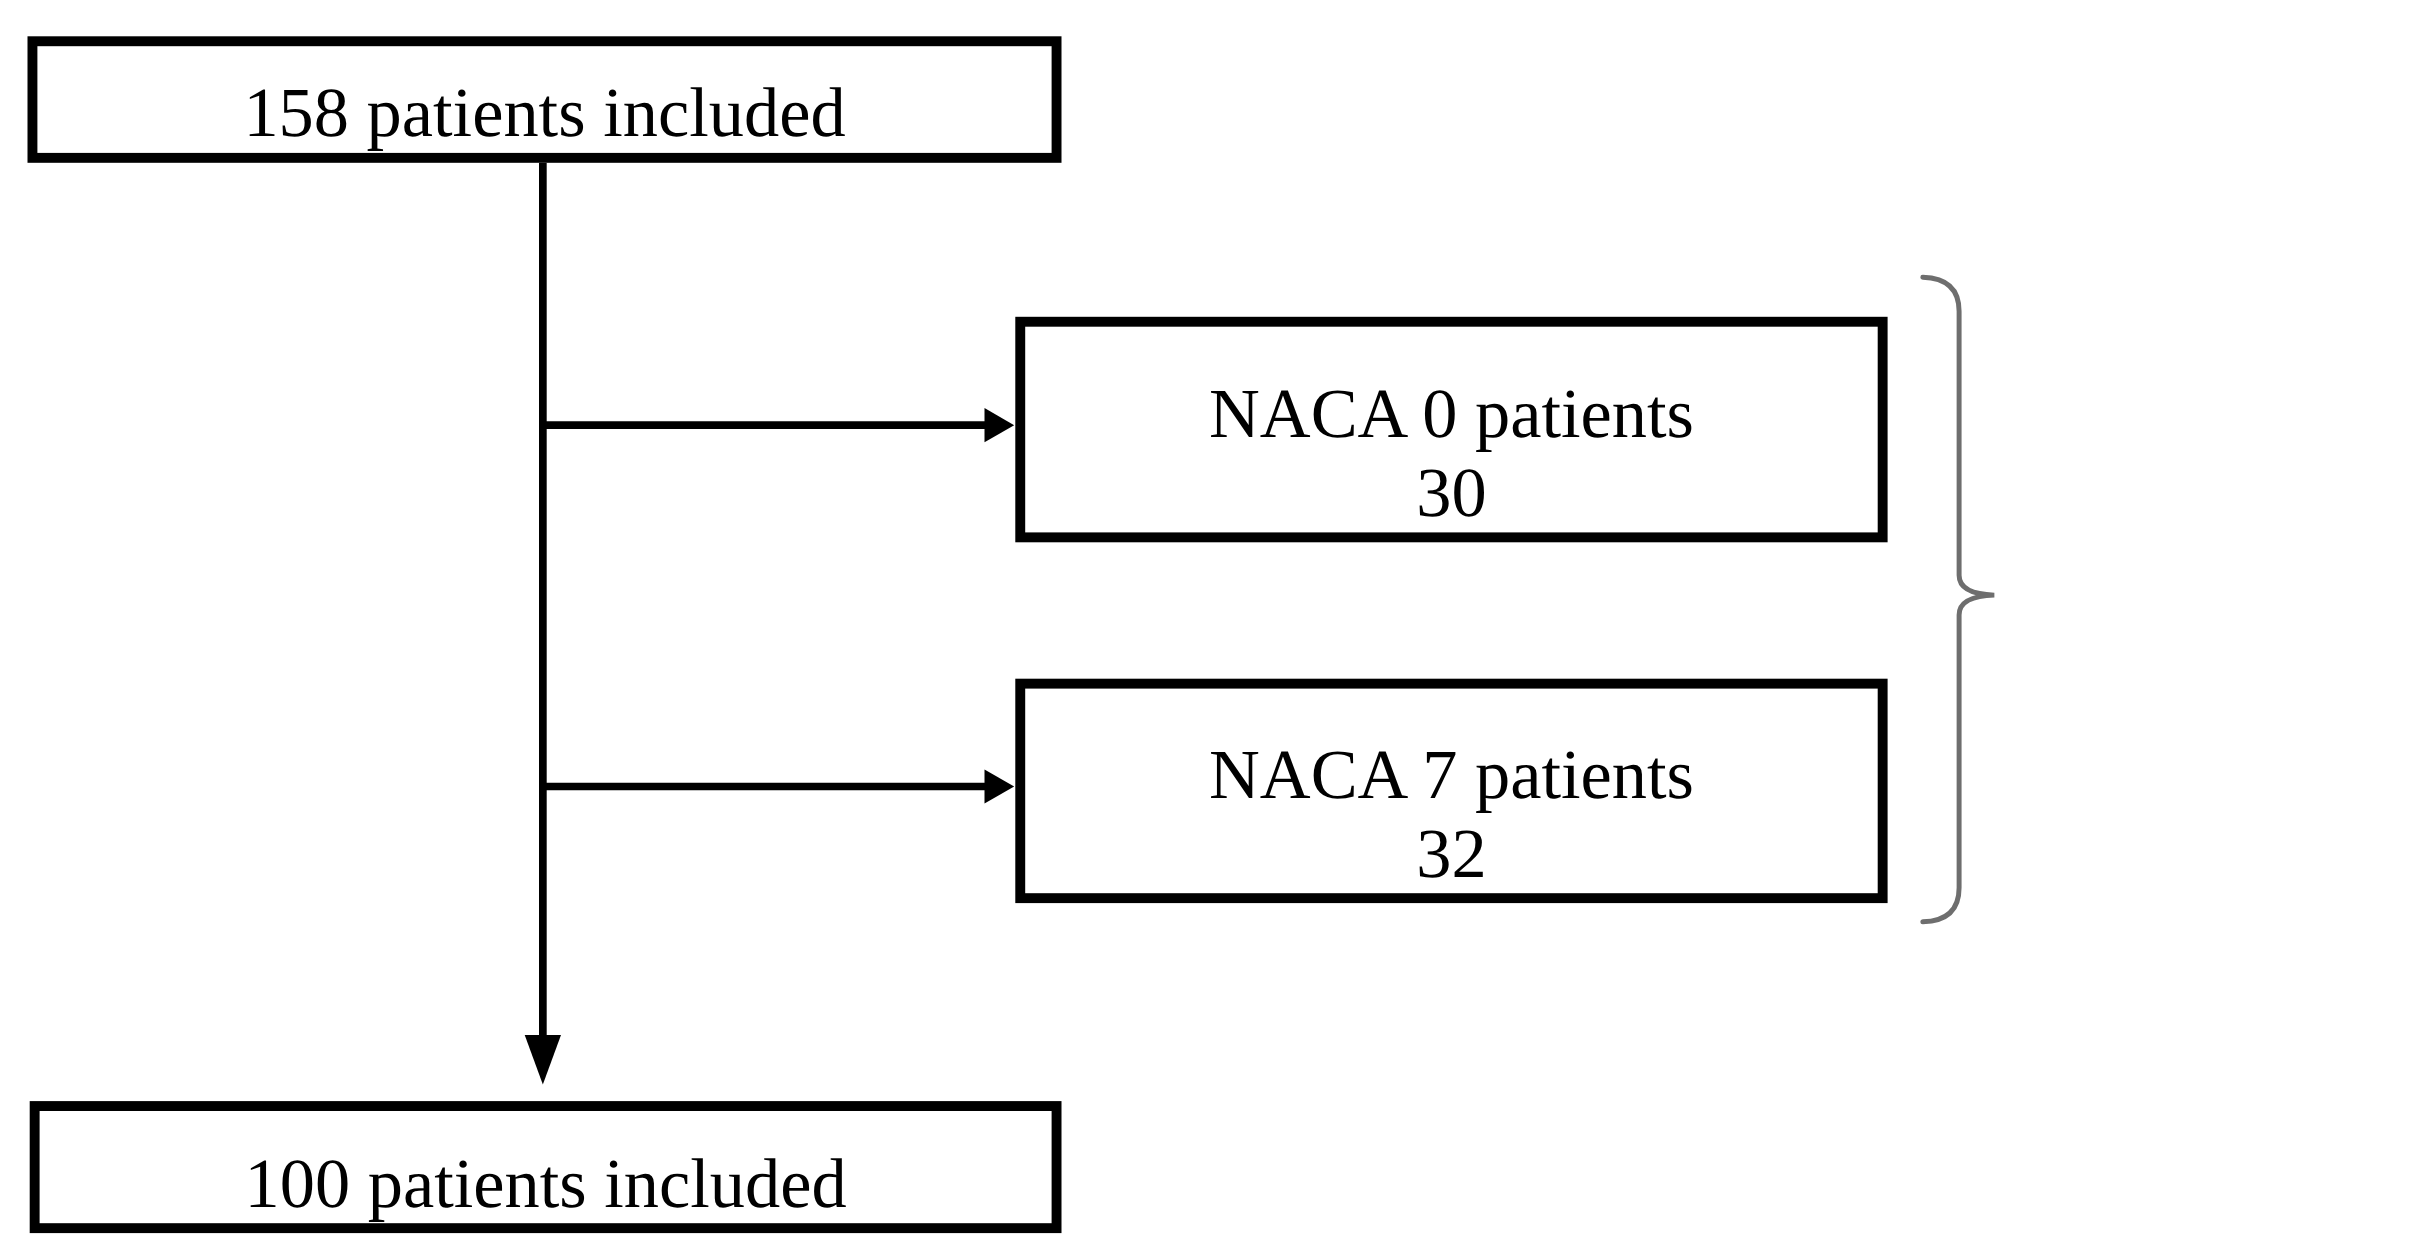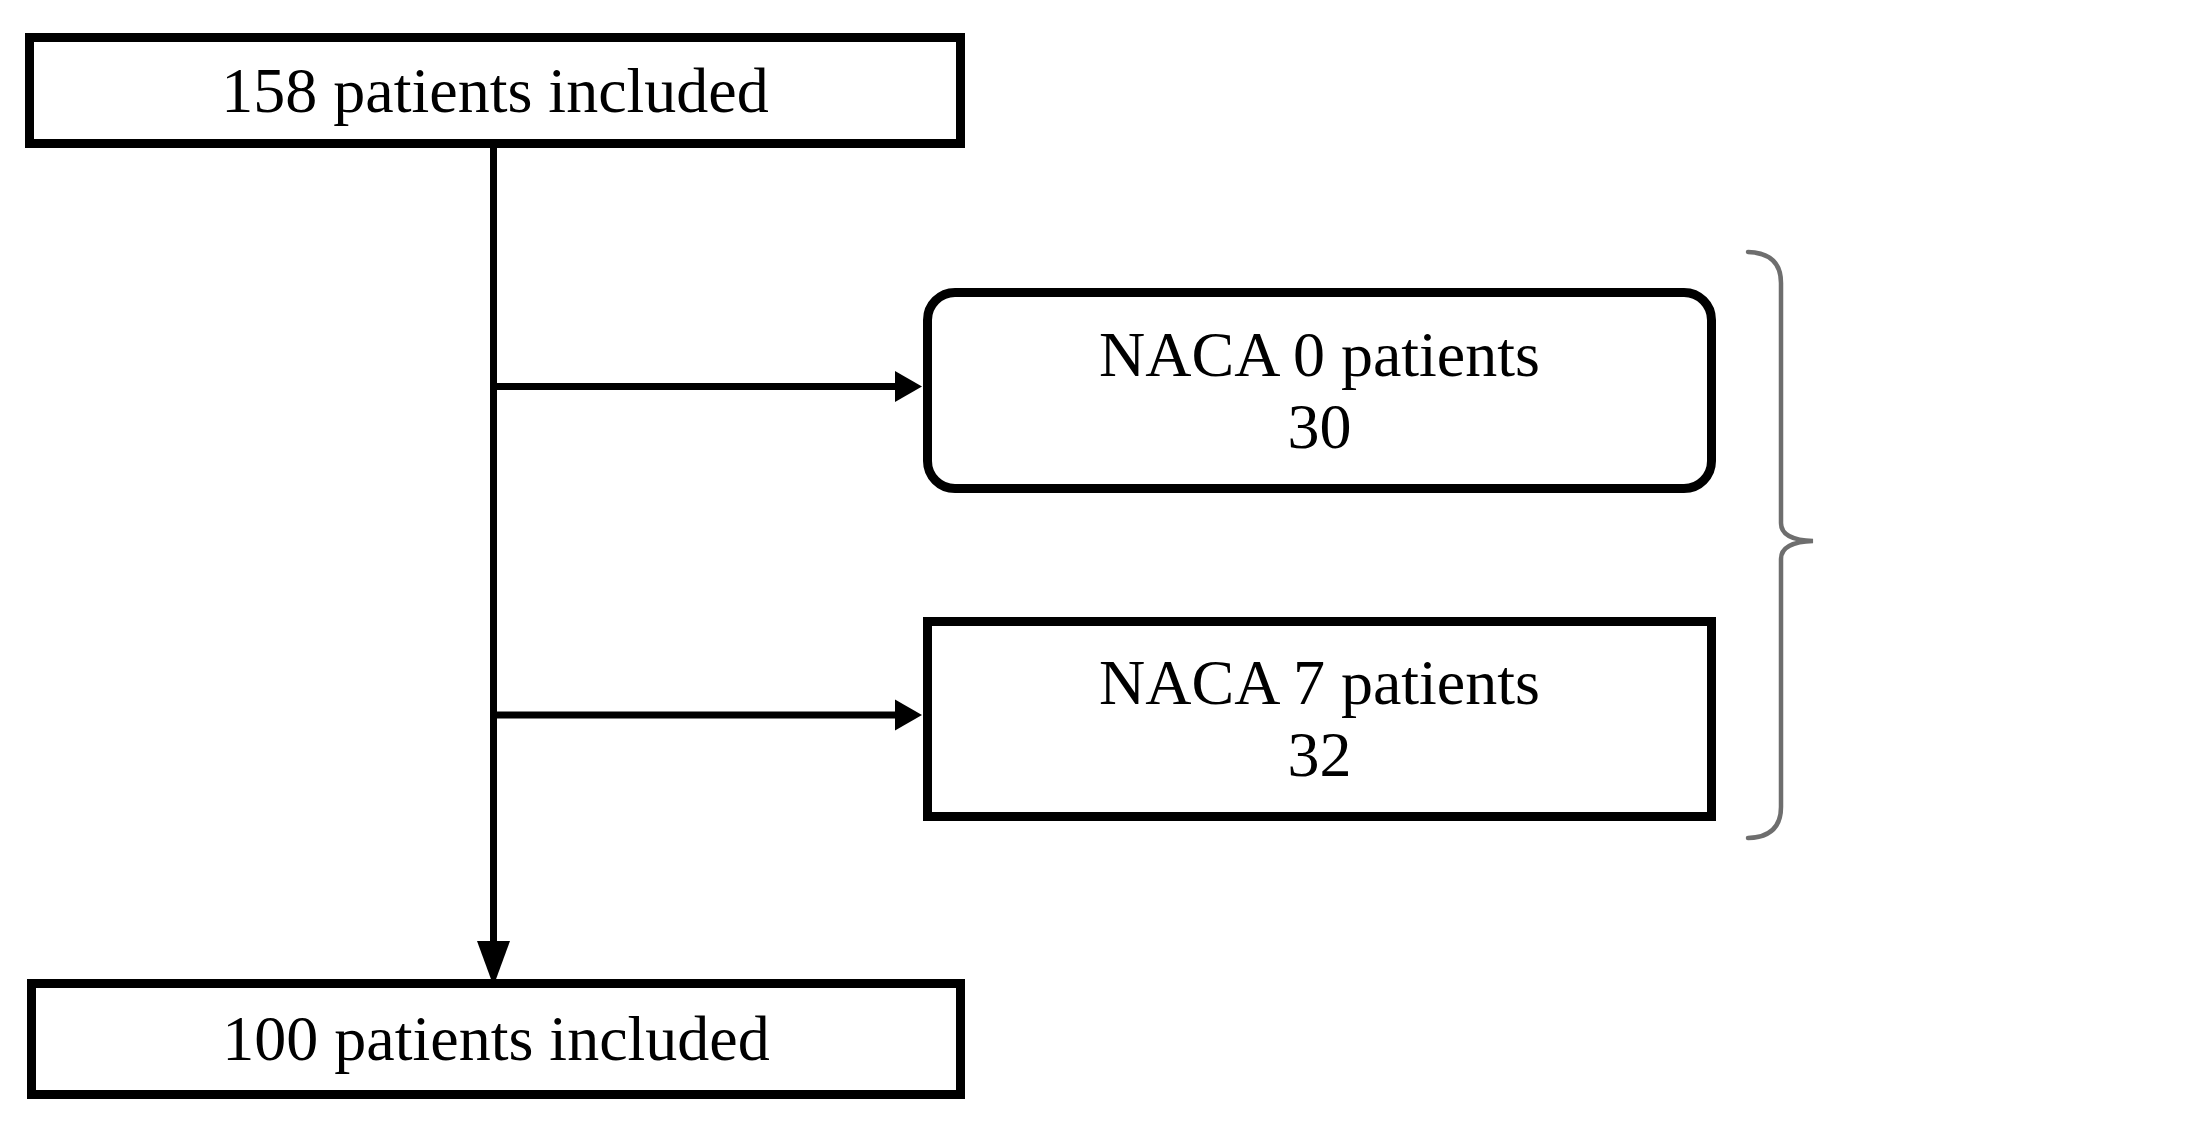--- a/index.html
+++ b/index.html
@@ -23,7 +23,7 @@
     display: flex;
     flex-direction: column;
     align-items: center;
-    justify-content: center;
+    justify-content: flex-end;
     text-align: center;
     box-sizing: border-box;
   }

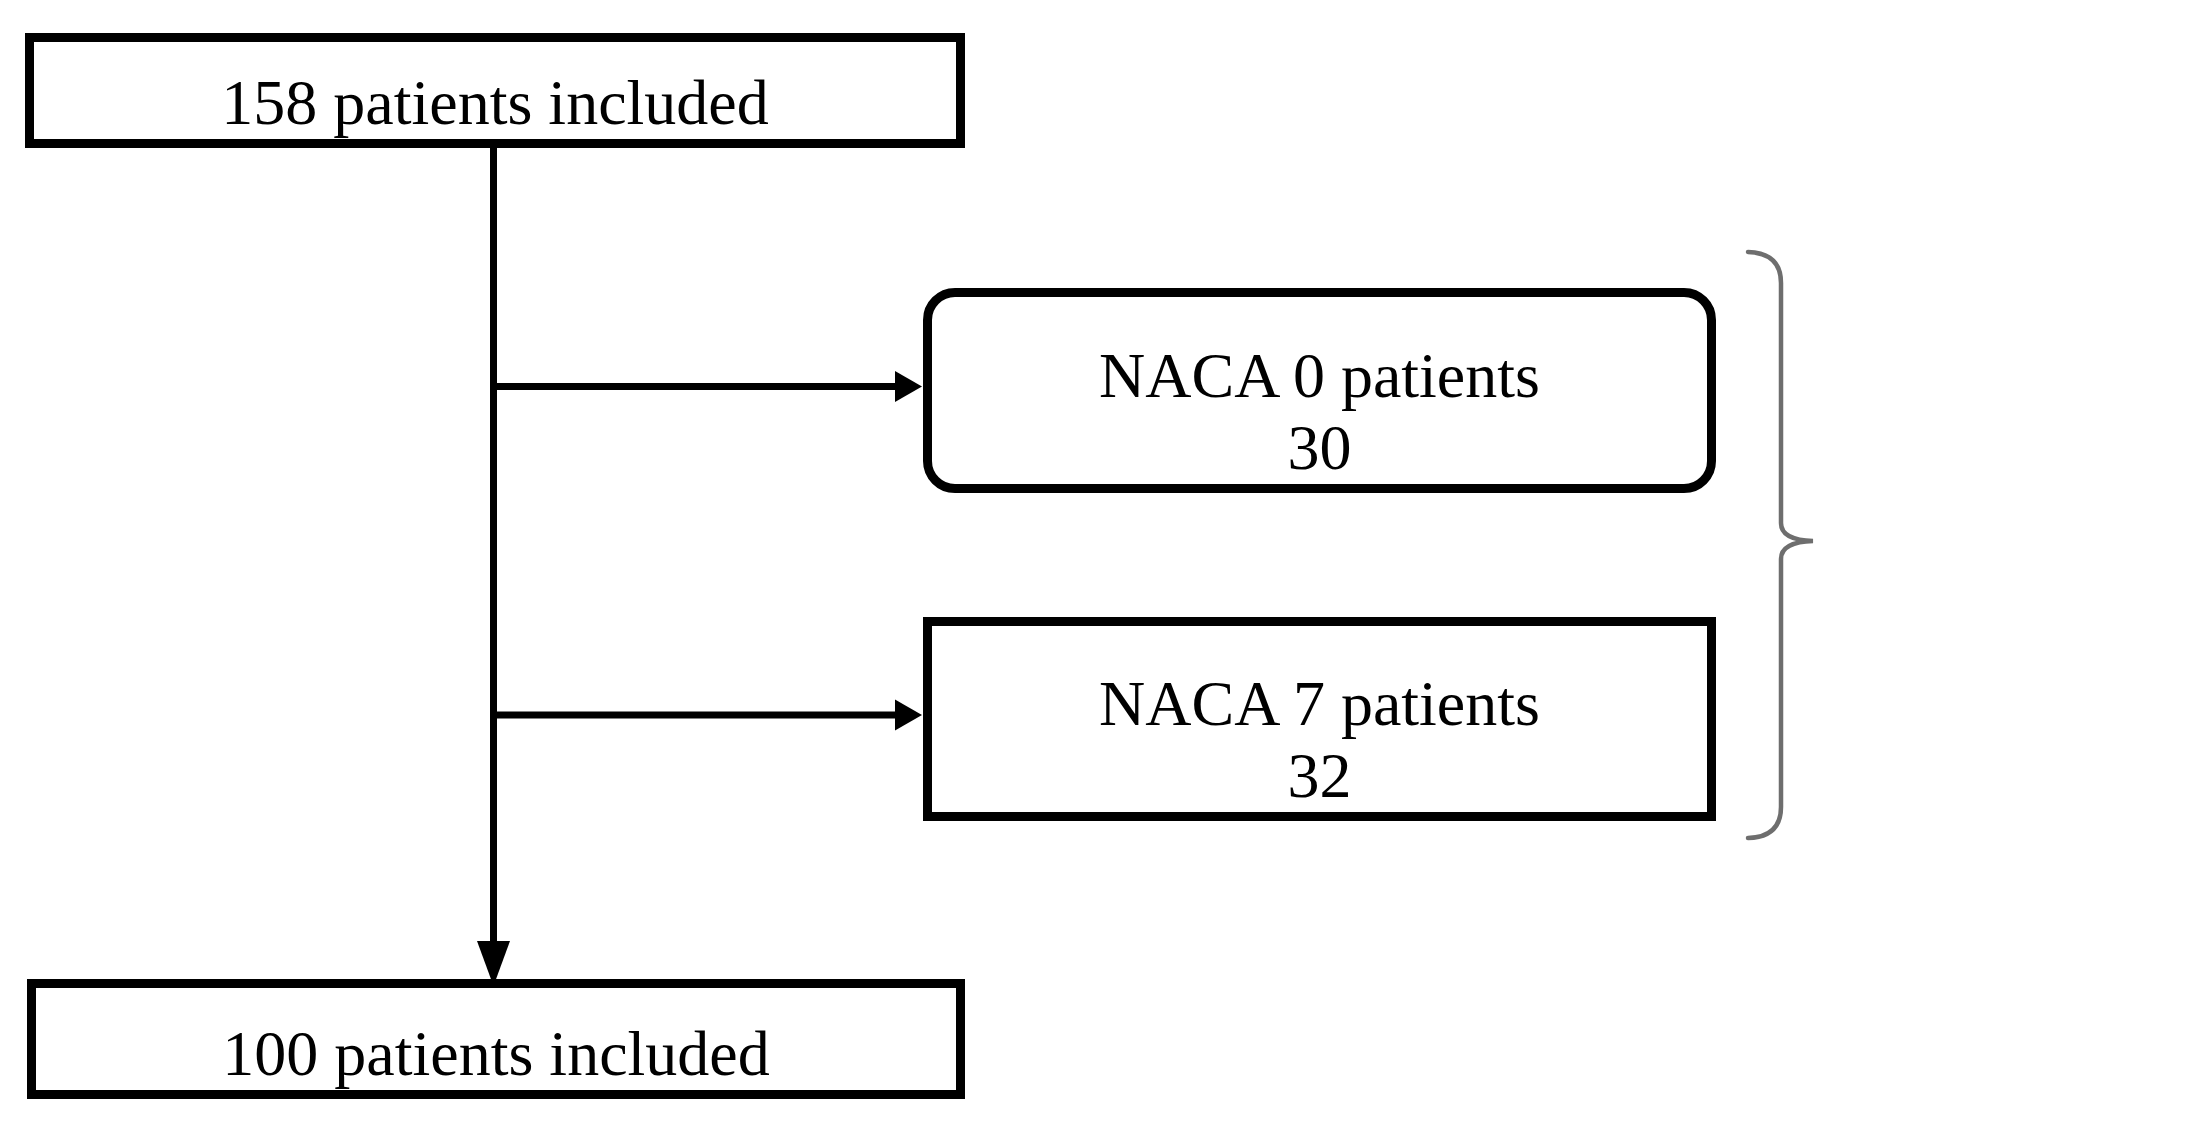--- a/index.html
+++ b/index.html
@@ -33,7 +33,7 @@
     white-space: nowrap;
   }
   #top-box    { left: 25px;  top: 33px;  width: 940px; height: 115px; }
-  #naca0-box  { left: 923px; top: 288px; width: 793px; height: 205px; border-radius: 32px; }
+  #naca0-box  { left: 923px; top: 288px; width: 793px; height: 205px; }
   #naca7-box  { left: 923px; top: 617px; width: 793px; height: 204px; }
   #bottom-box { left: 27px;  top: 979px; width: 938px; height: 120px; }
 

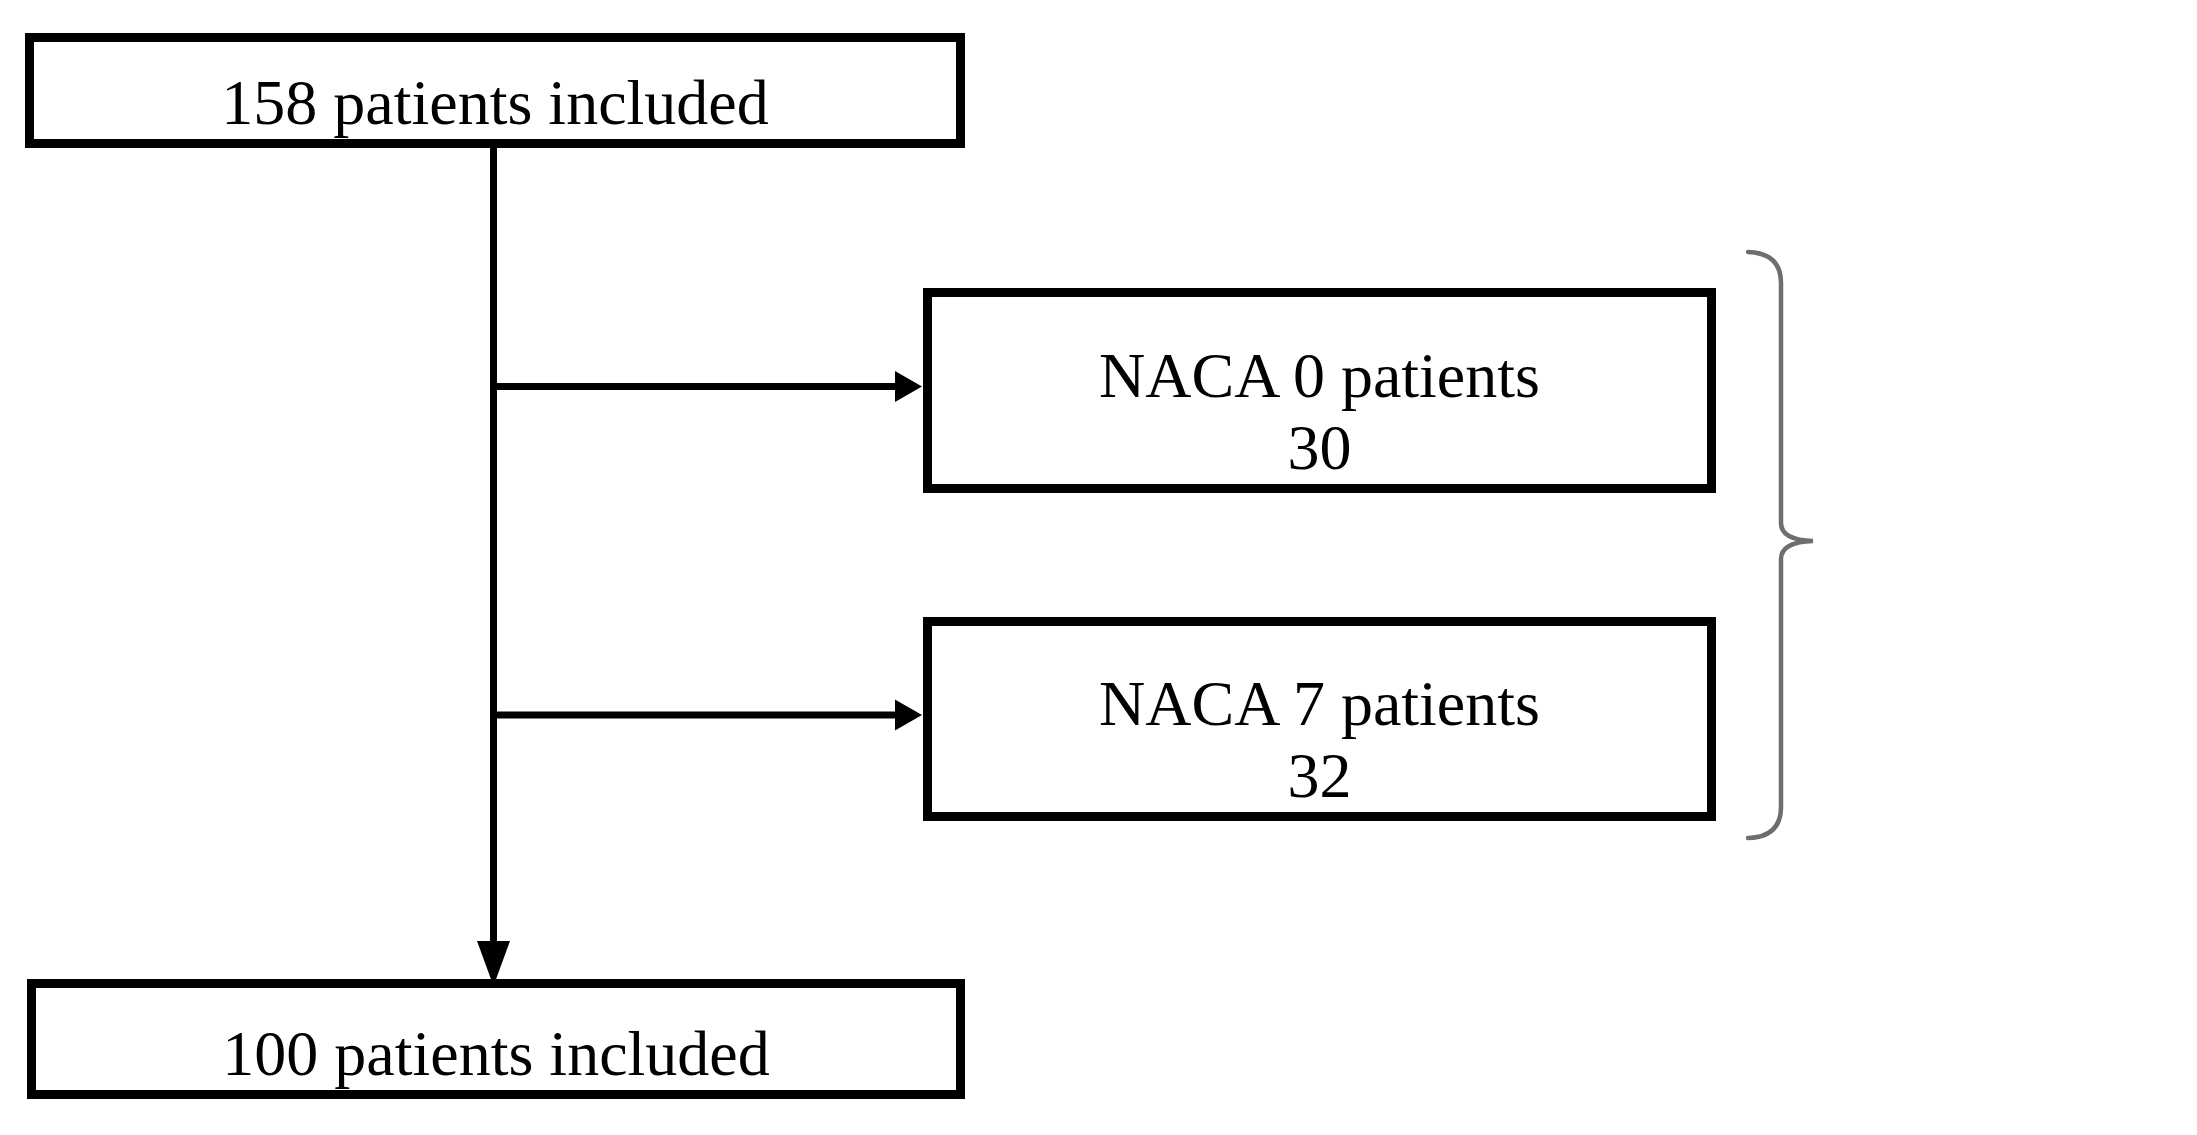--- a/index.html
+++ b/index.html
@@ -35,7 +35,7 @@
   #top-box    { left: 25px;  top: 33px;  width: 940px; height: 115px; }
   #naca0-box  { left: 923px; top: 288px; width: 793px; height: 205px; }
   #naca7-box  { left: 923px; top: 617px; width: 793px; height: 204px; }
-  #bottom-box { left: 27px;  top: 979px; width: 938px; height: 120px; }
+  #bottom-box { left: 27px;  top: 1001px; width: 938px; height: 120px; }
 
   #connector-svg {
     position: absolute;

